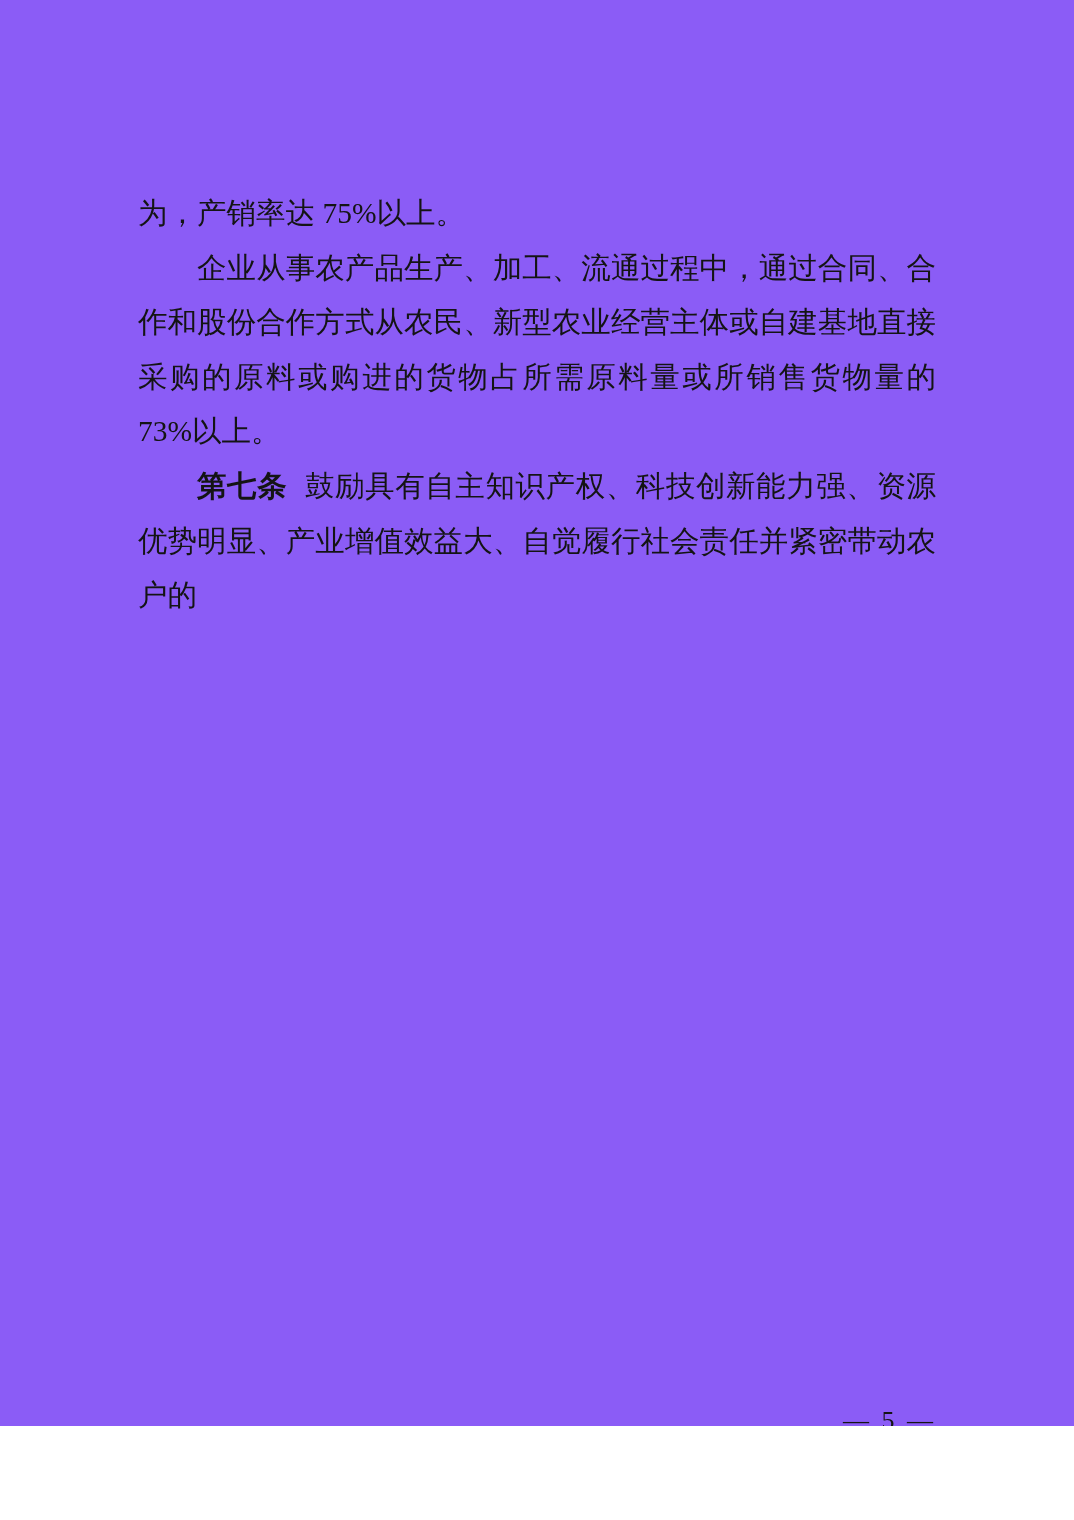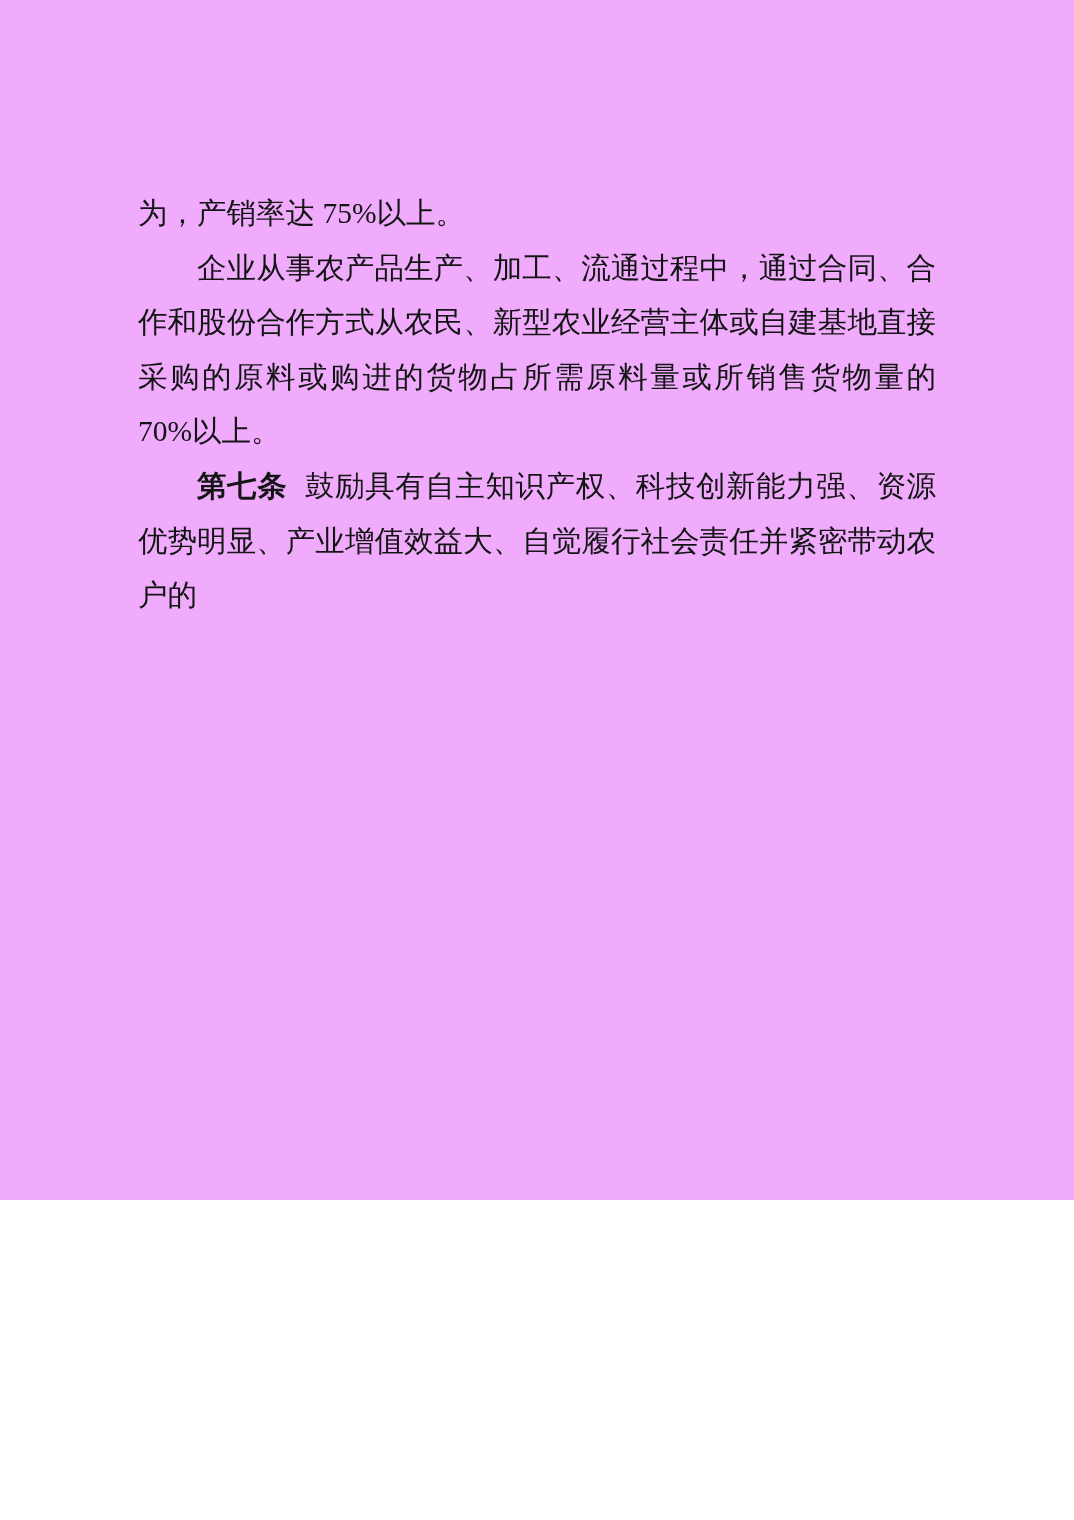--- a/index.html
+++ b/index.html
@@ -10,8 +10,8 @@
   .page {
     position: relative;
     width: 1074px;
-    height: 1200px;
-    background: #f0abfc;
+    height: 1426px;
+    background: #8b5cf6;
     overflow: hidden;
     font-family: "Liberation Serif", "DejaVu Serif", serif;
   }

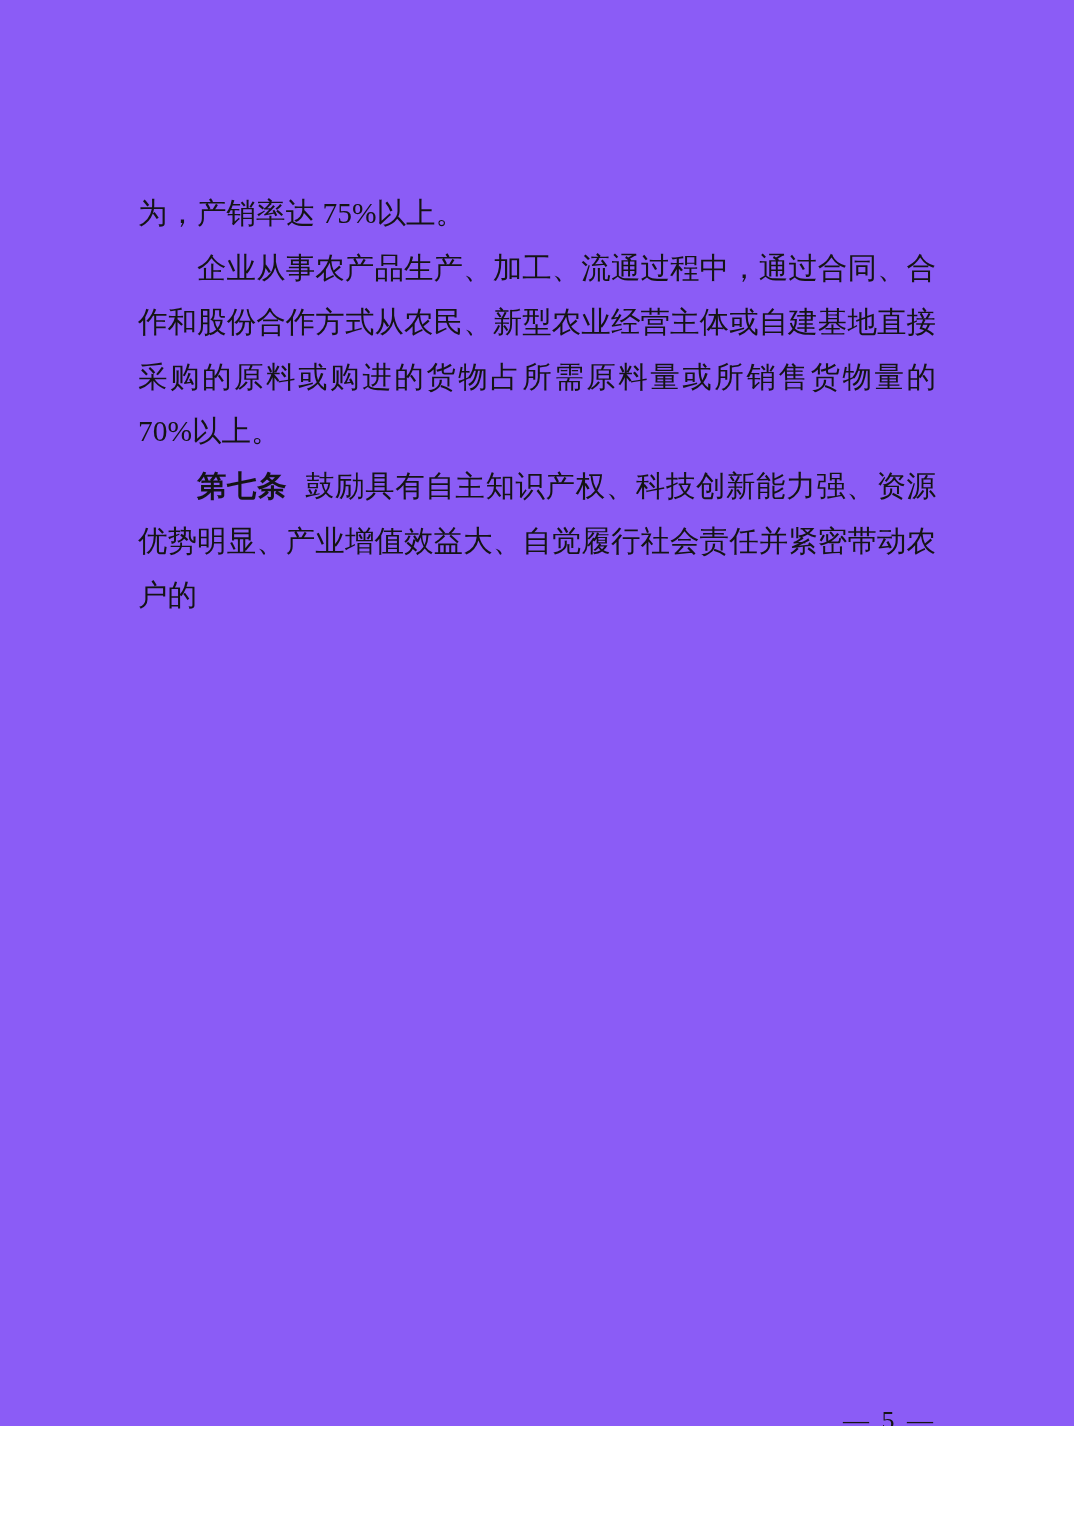--- a/index.html
+++ b/index.html
@@ -55,7 +55,7 @@
 <div class="page">
   <div class="content">
     <p class="para">为，产销率达 75%以上。</p>
-    <p class="para indent">企业从事农产品生产、加工、流通过程中，通过合同、合作和股份合作方式从农民、新型农业经营主体或自建基地直接采购的原料或购进的货物占所需原料量或所销售货物量的 70%以上。</p>
+    <p class="para indent">企业从事农产品生产、加工、流通过程中，通过合同、合作和股份合作方式从农民、新型农业经营主体或自建基地直接采购的原料或购进的货物占所需原料量或所销售货物量的 73%以上。</p>
     <p class="para indent"><span class="article-label">第七条</span><span>鼓励具有自主知识产权、科技创新能力强、资源优势明显、产业增值效益大、自觉履行社会责任并紧密带动农户的</span></p>
   </div>
 

